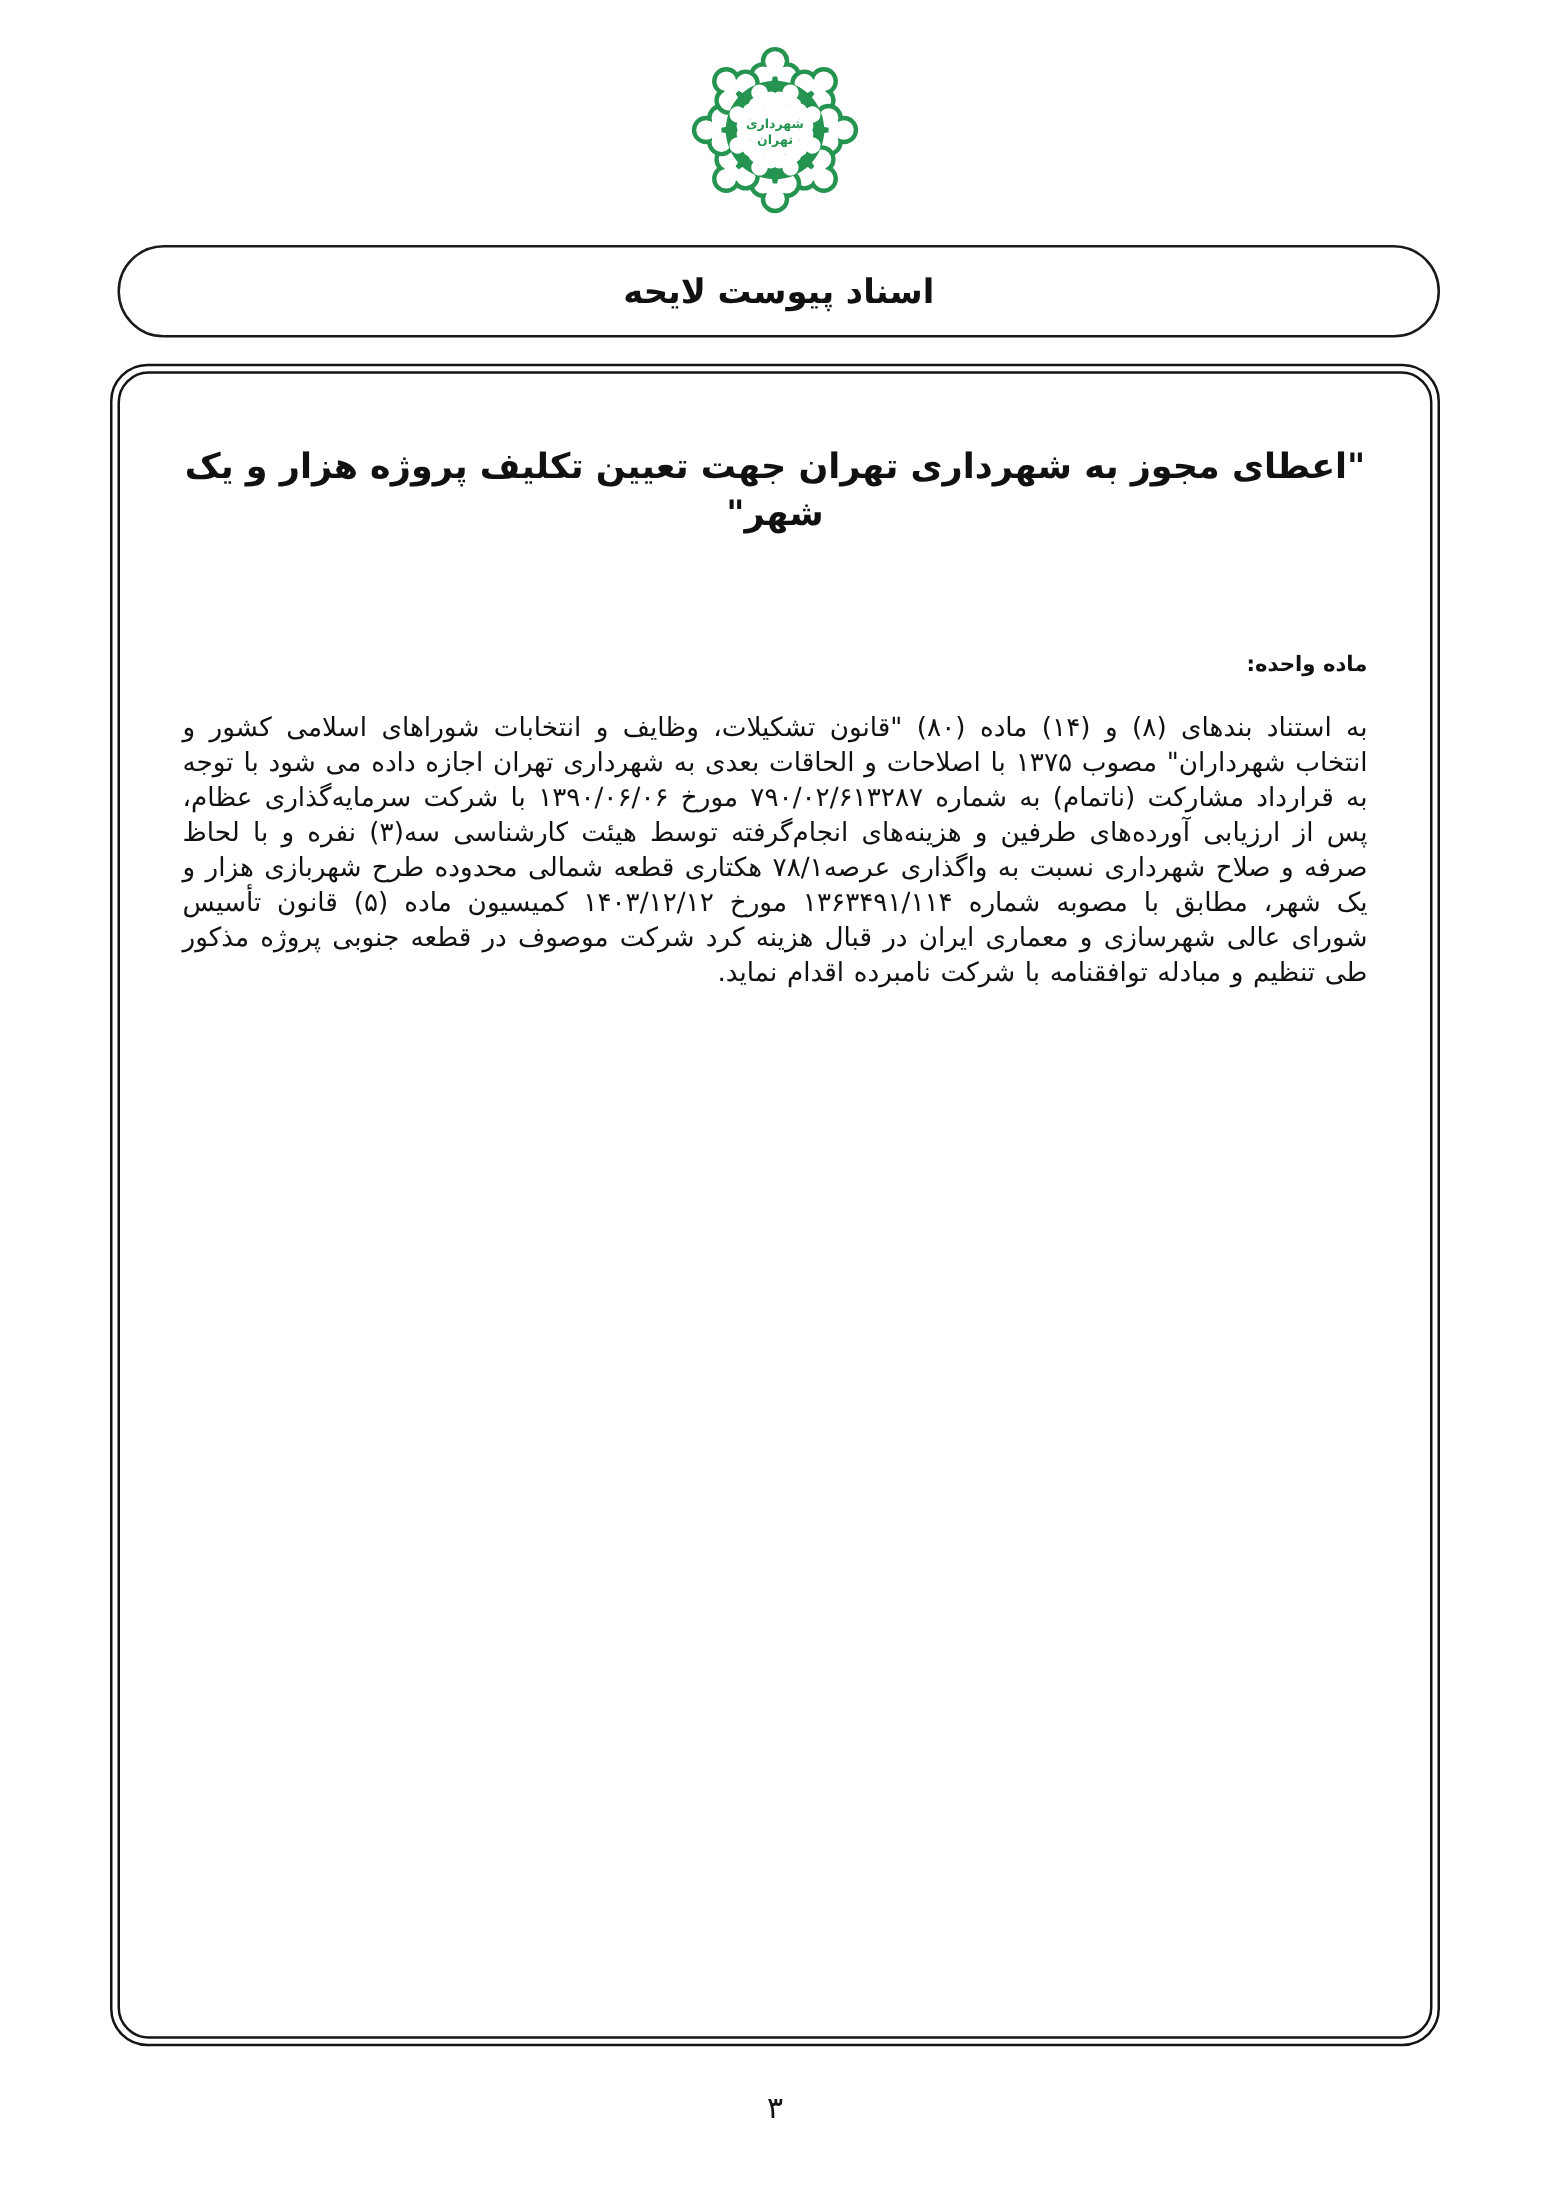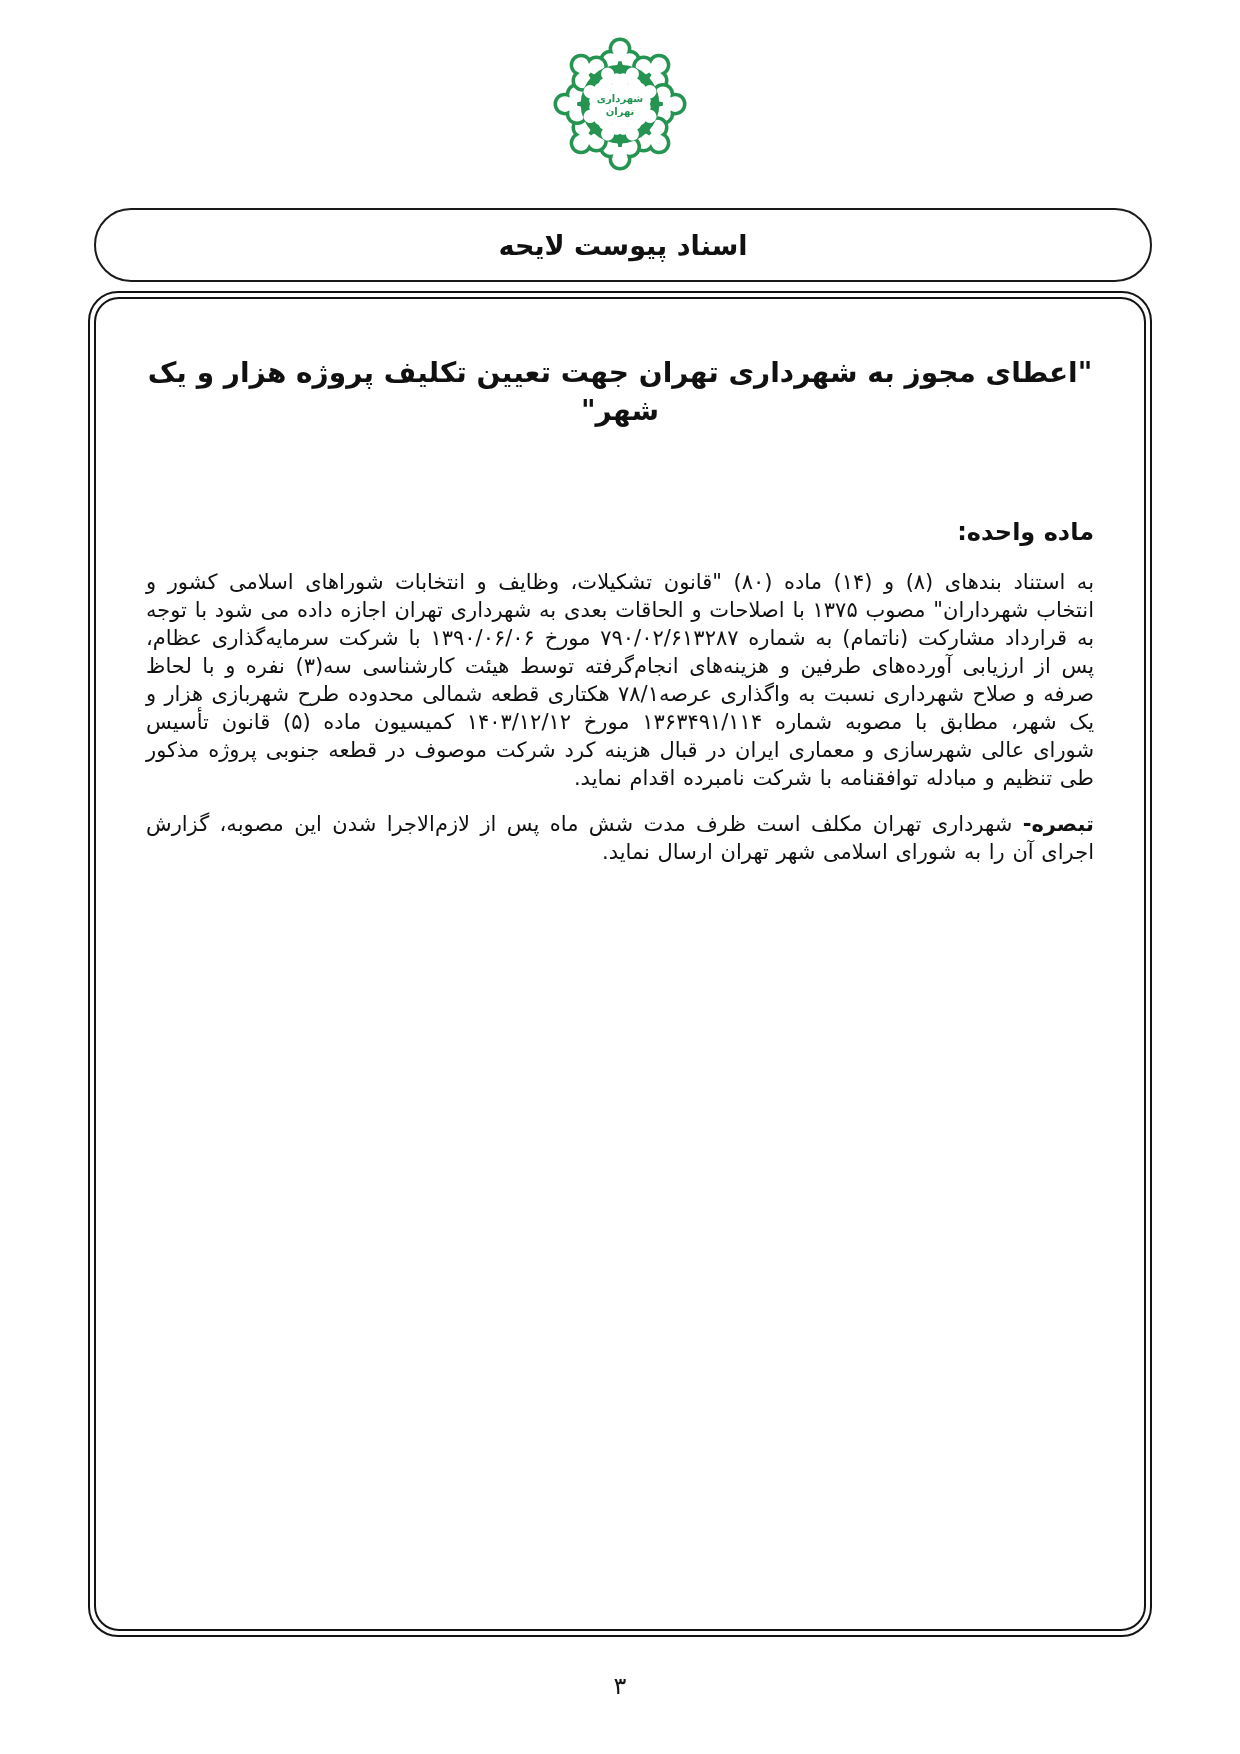--- a/index.html
+++ b/index.html
@@ -23,7 +23,7 @@
   }
   .banner {
     position: absolute;
-    top: 208px;
+    top: 196px;
     left: 94px;
     width: 1058px;
     height: 74px;

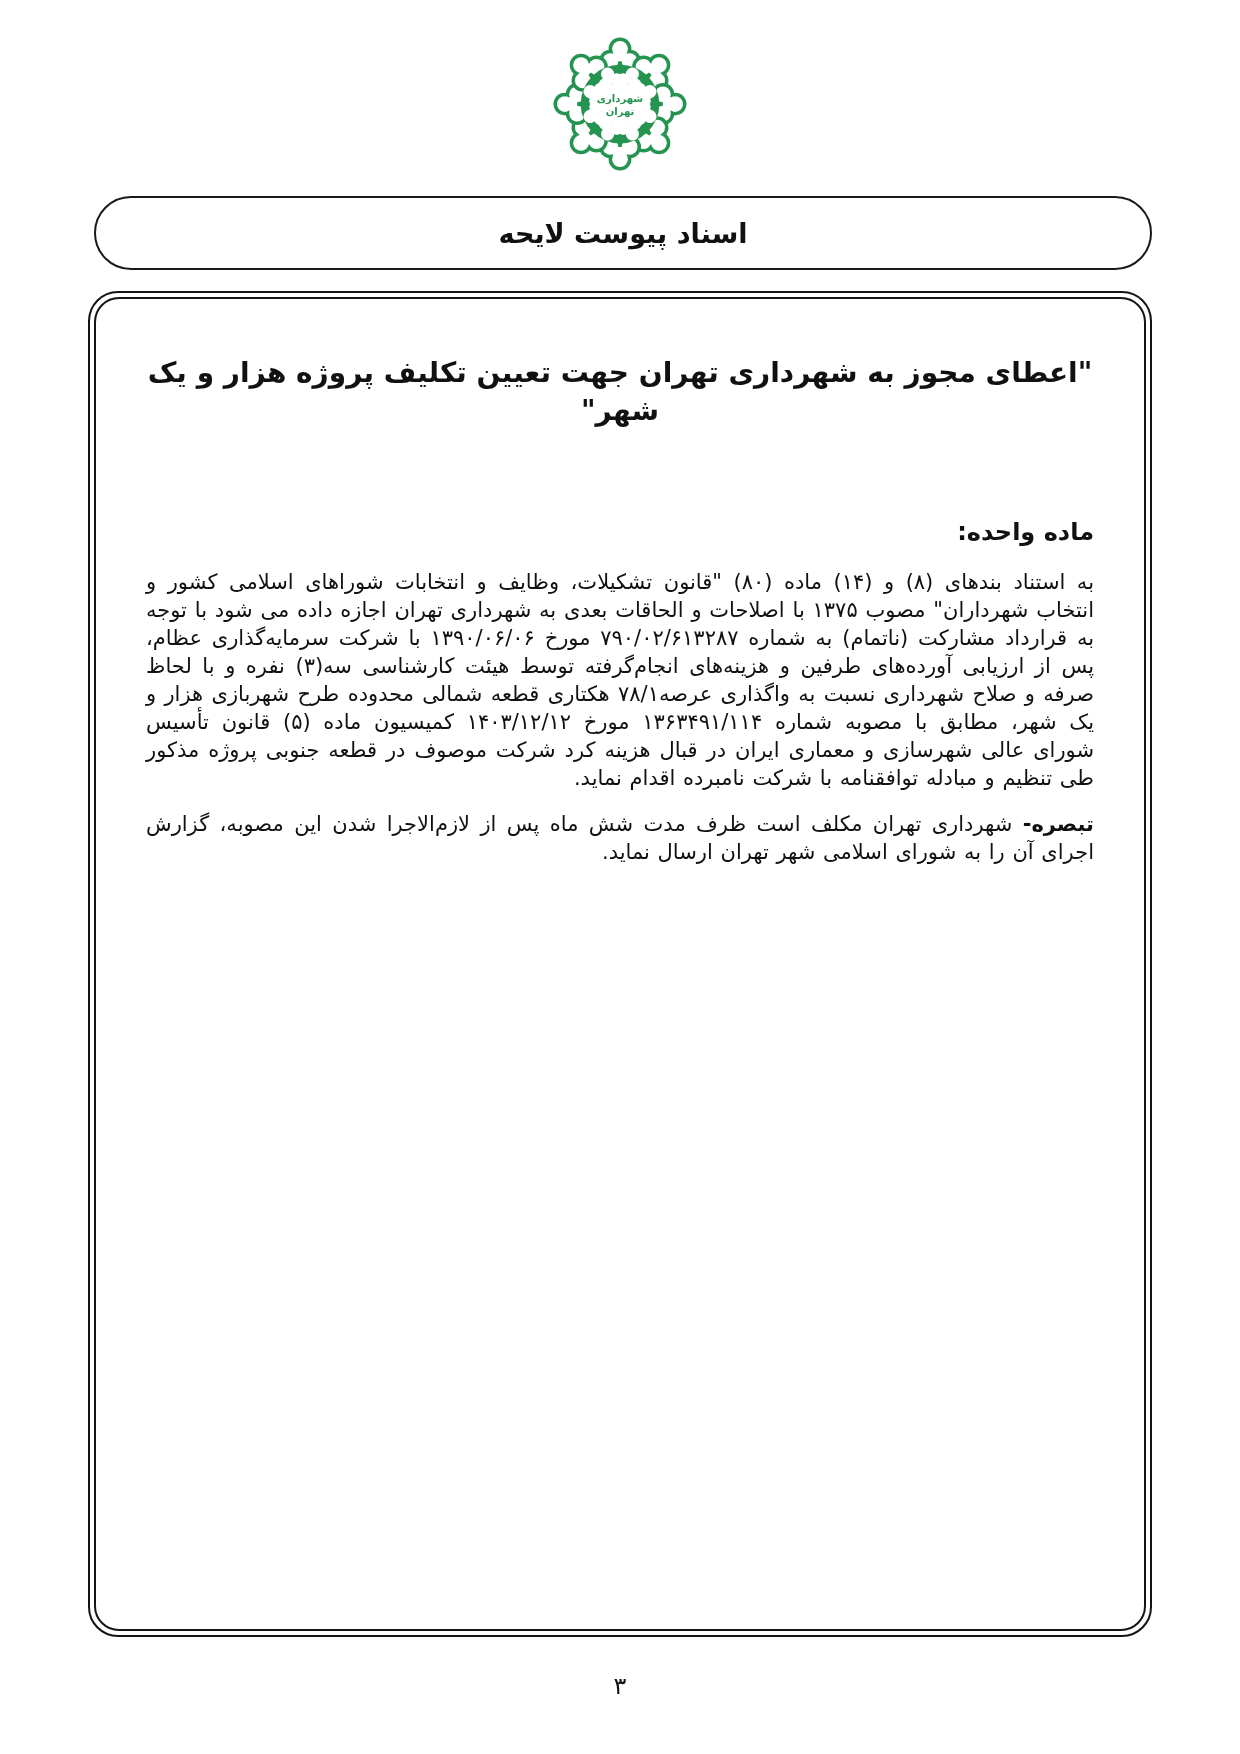--- a/index.html
+++ b/index.html
@@ -66,7 +66,7 @@
   }
   .article-heading {
     margin: 86px 0 0 0;
-    font-size: 24px;
+    font-size: 17px;
     font-weight: 700;
     line-height: 32px;
   }

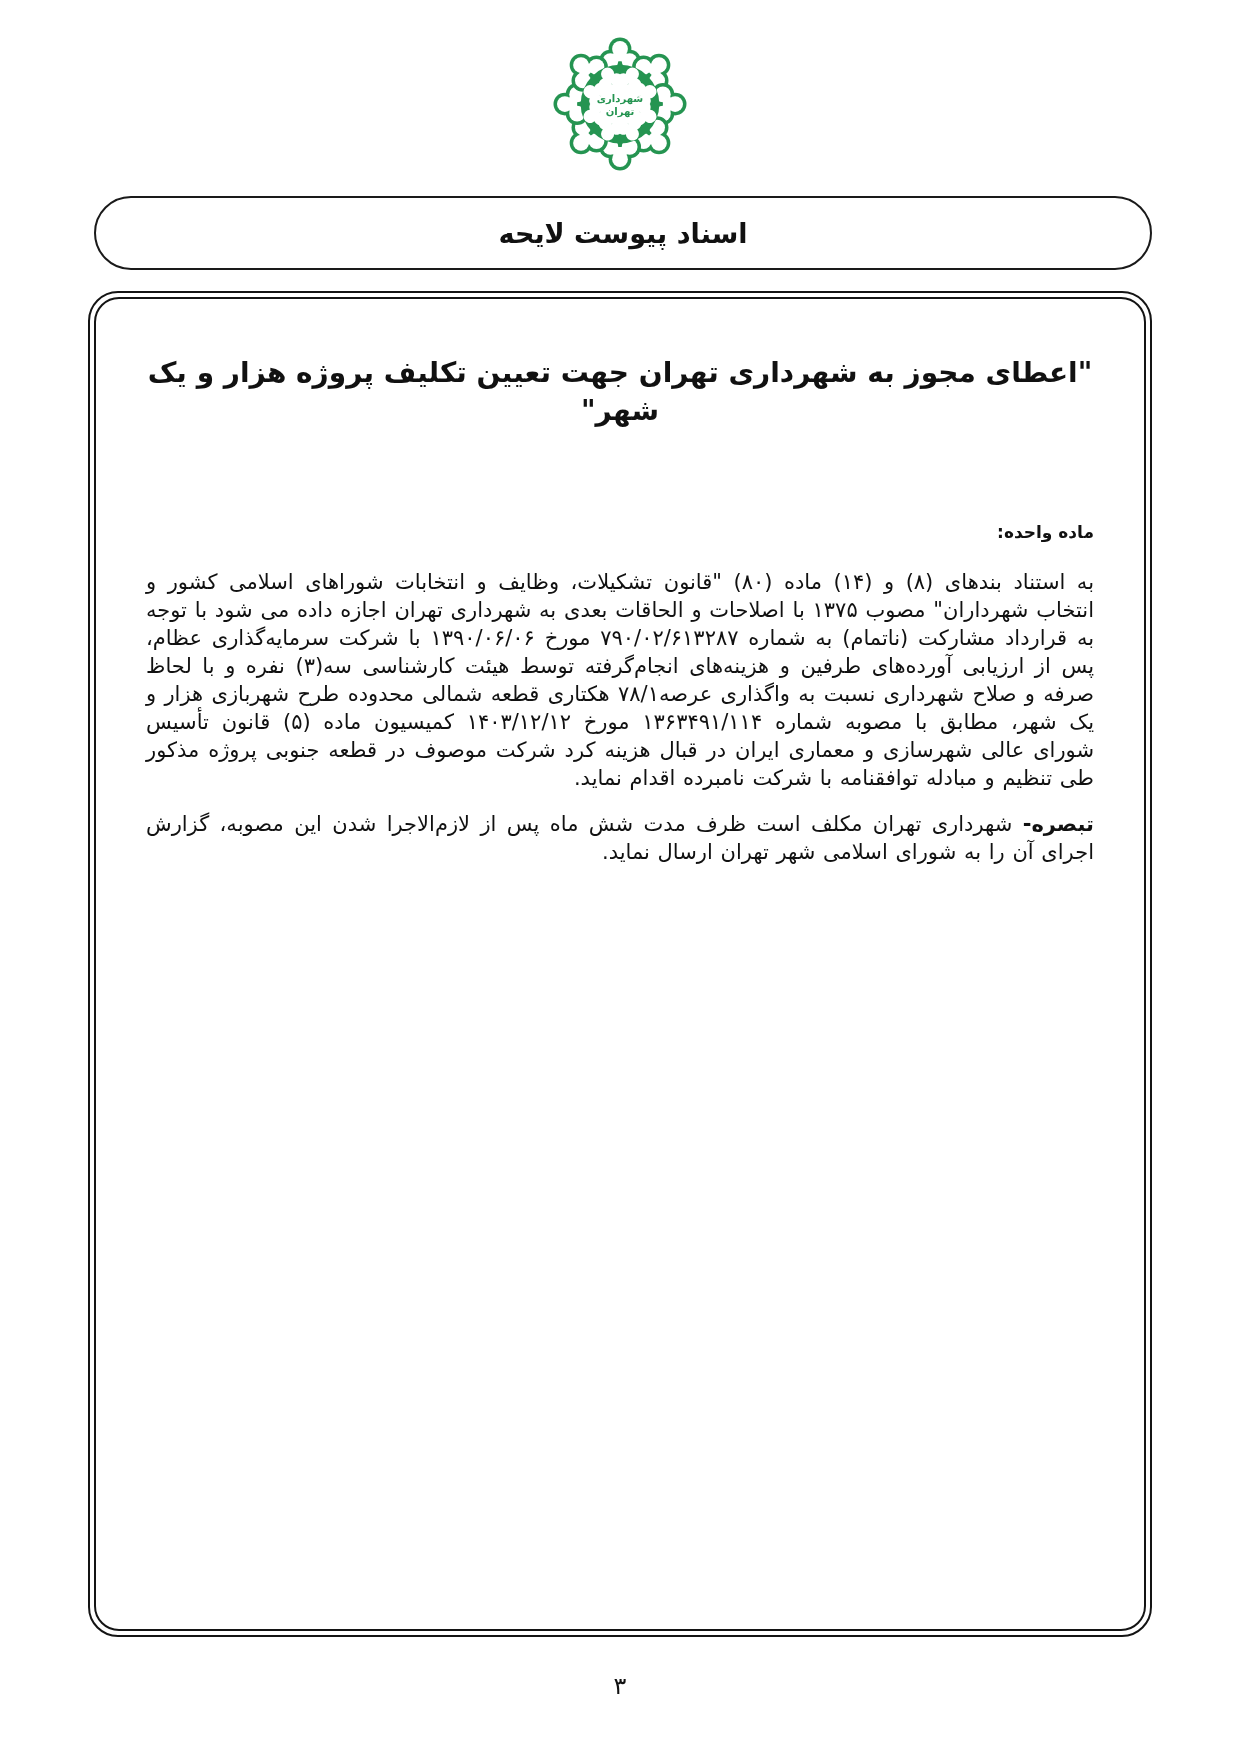--- a/index.html
+++ b/index.html
@@ -151,7 +151,6 @@
 
       <p class="body-text">به استناد بندهای (۸) و (۱۴) ماده (۸۰) "قانون تشکیلات، وظایف و انتخابات شوراهای اسلامی کشور و انتخاب شهرداران" مصوب ۱۳۷۵ با اصلاحات و الحاقات بعدی به شهرداری تهران اجازه داده می شود با توجه به قرارداد مشارکت (ناتمام) به شماره ۷۹۰/۰۲/۶۱۳۲۸۷ مورخ ۱۳۹۰/۰۶/۰۶ با شرکت سرمایه‌گذاری عظام، پس از ارزیابی آورده‌های طرفین و هزینه‌های انجام‌گرفته توسط هیئت کارشناسی سه(۳) نفره و با لحاظ صرفه و صلاح شهرداری نسبت به واگذاری عرصه۷۸/۱ هکتاری قطعه شمالی محدوده طرح شهربازی هزار و یک شهر، مطابق با مصوبه شماره ۱۳۶۳۴۹۱/۱۱۴ مورخ ۱۴۰۳/۱۲/۱۲ کمیسیون ماده (۵) قانون تأسیس شورای عالی شهرسازی و معماری ایران در قبال هزینه کرد شرکت موصوف در قطعه جنوبی پروژه مذکور طی تنظیم و مبادله توافقنامه با شرکت نامبرده اقدام نماید.</p>
 
-      <p class="body-text note"><strong class="note-label">تبصره-</strong> <span>شهرداری تهران مکلف است ظرف مدت شش ماه پس از لازم‌الاجرا شدن این مصوبه، گزارش اجرای آن را به شورای اسلامی شهر تهران ارسال نماید.</span></p>
 
     </div>
   </div>

